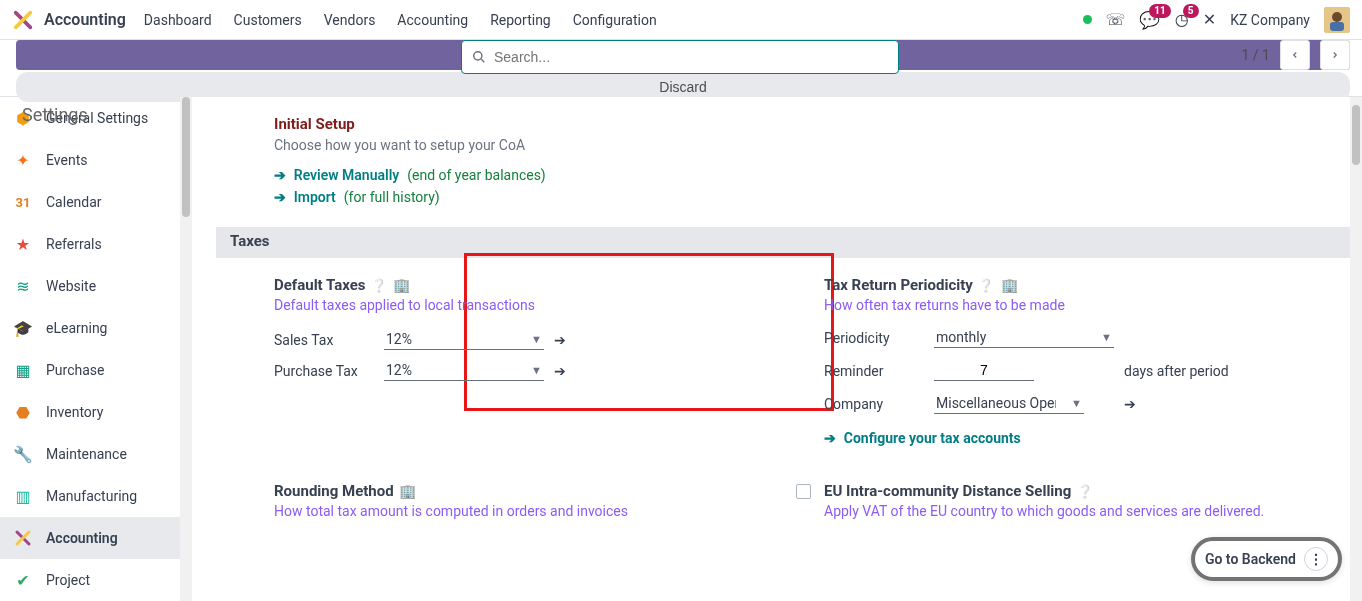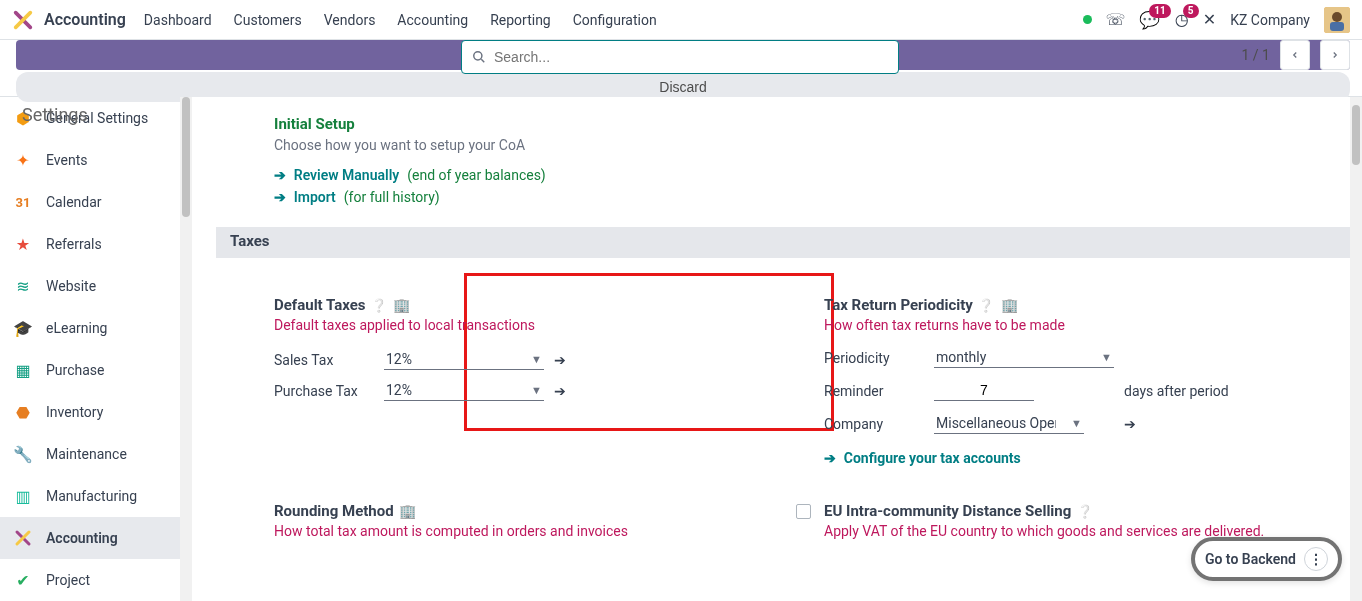--- a/index.html
+++ b/index.html
@@ -50,7 +50,7 @@
   .section-header { background:#e5e7eb; padding:5px 14px 8px 14px; font-weight:700; font-size:15px; color:#374151; }
   .section-header.cut { margin-top:-12px; }
   .section-body { padding: 18px 24px 22px 58px; }
-  .setting-title { font-weight:700; font-size:15px; color:#15803d; }
+  .setting-title { font-weight:700; font-size:15px; color:#7f1d1d; }
   .setting-desc { font-size:14px; color:#6b7280; margin-top:4px; }
   .link-row { margin-top:14px; display:flex; align-items:center; gap:8px; font-size:14px;}
   .link-row .arrow { color:#017e84; font-weight:700; }

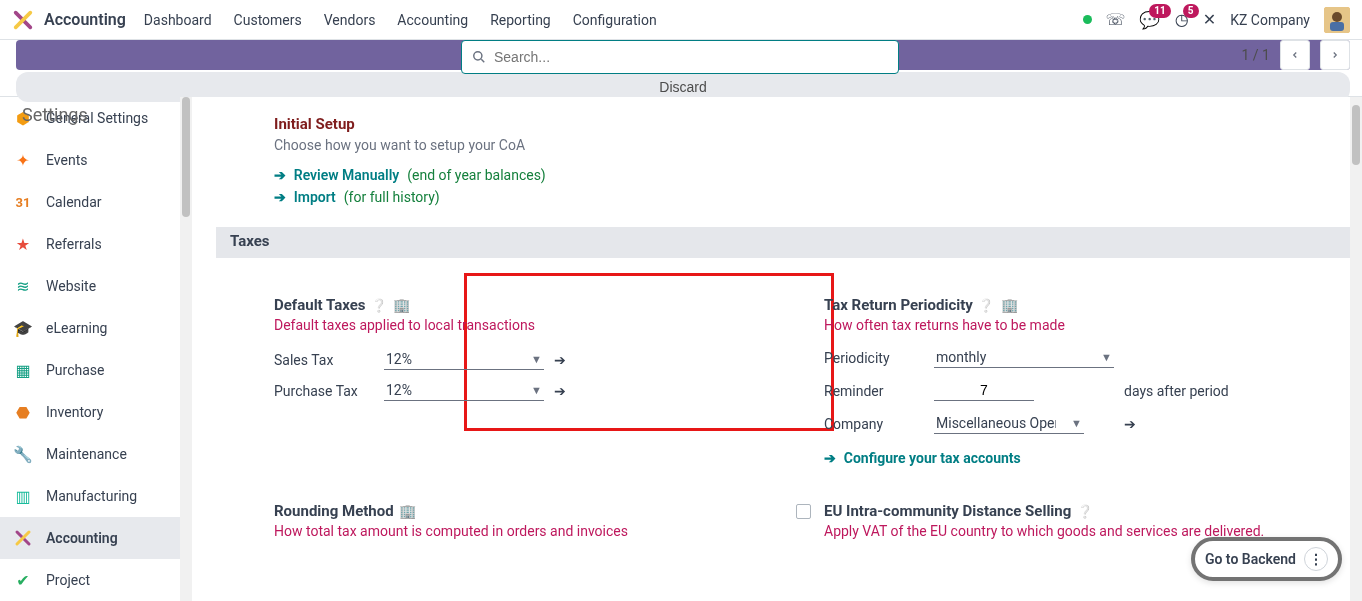--- a/index.html
+++ b/index.html
@@ -241,7 +241,7 @@
 
       <div class="section-header">Taxes</div>
 
-      <div style="position:relative;margin-top:20px;">
+      <div style="position:relative;">
         <div class="highlight-box"></div>
 
         <div class="two-col">

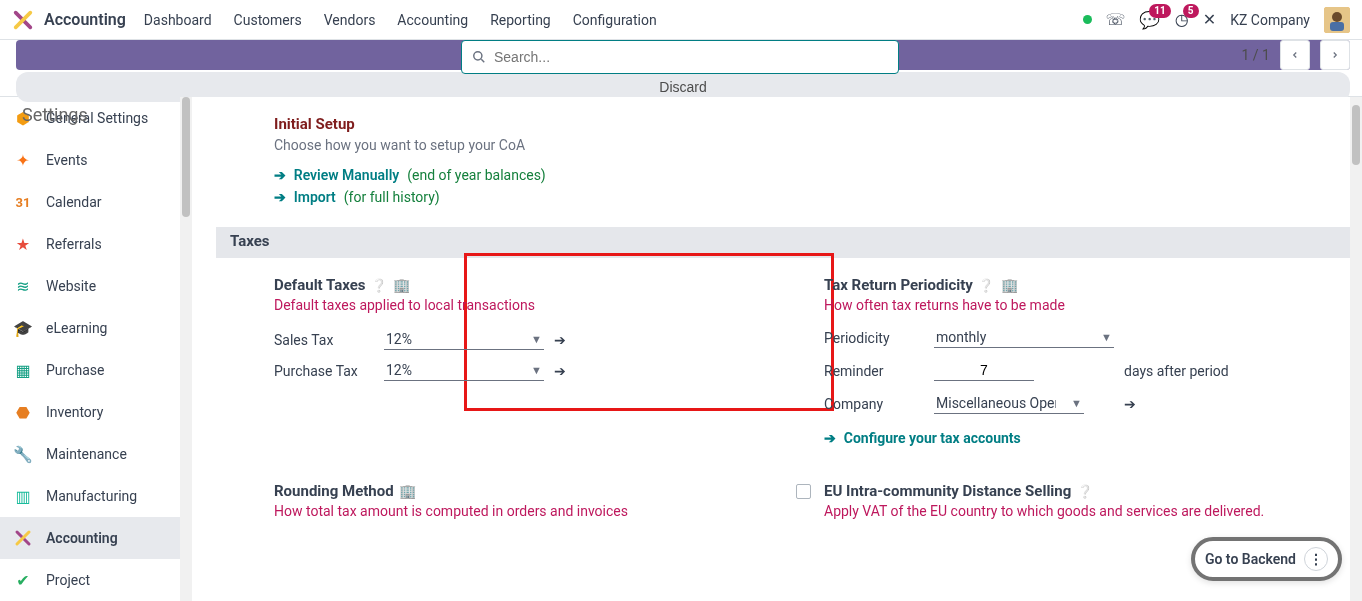--- a/index.html
+++ b/index.html
@@ -67,7 +67,7 @@
   .card-title { font-weight:700; font-size:15px; color:#374151; display:flex; align-items:center; gap:6px; }
   .help-icon { color:#017e84; font-size:13px; }
   .bld-icon { color:#6b7280; font-size:14px;}
-  .card-desc { font-size:14px; color:#be185d; margin-top:3px;}
+  .card-desc { font-size:14px; color:#8b5cf6; margin-top:3px;}
 
   .form-grid { display:grid; grid-template-columns: 100px 160px 20px; gap:10px 10px; align-items:center; margin-top:16px; font-size:14px;}
   .form-grid .lbl { color:#374151; }

